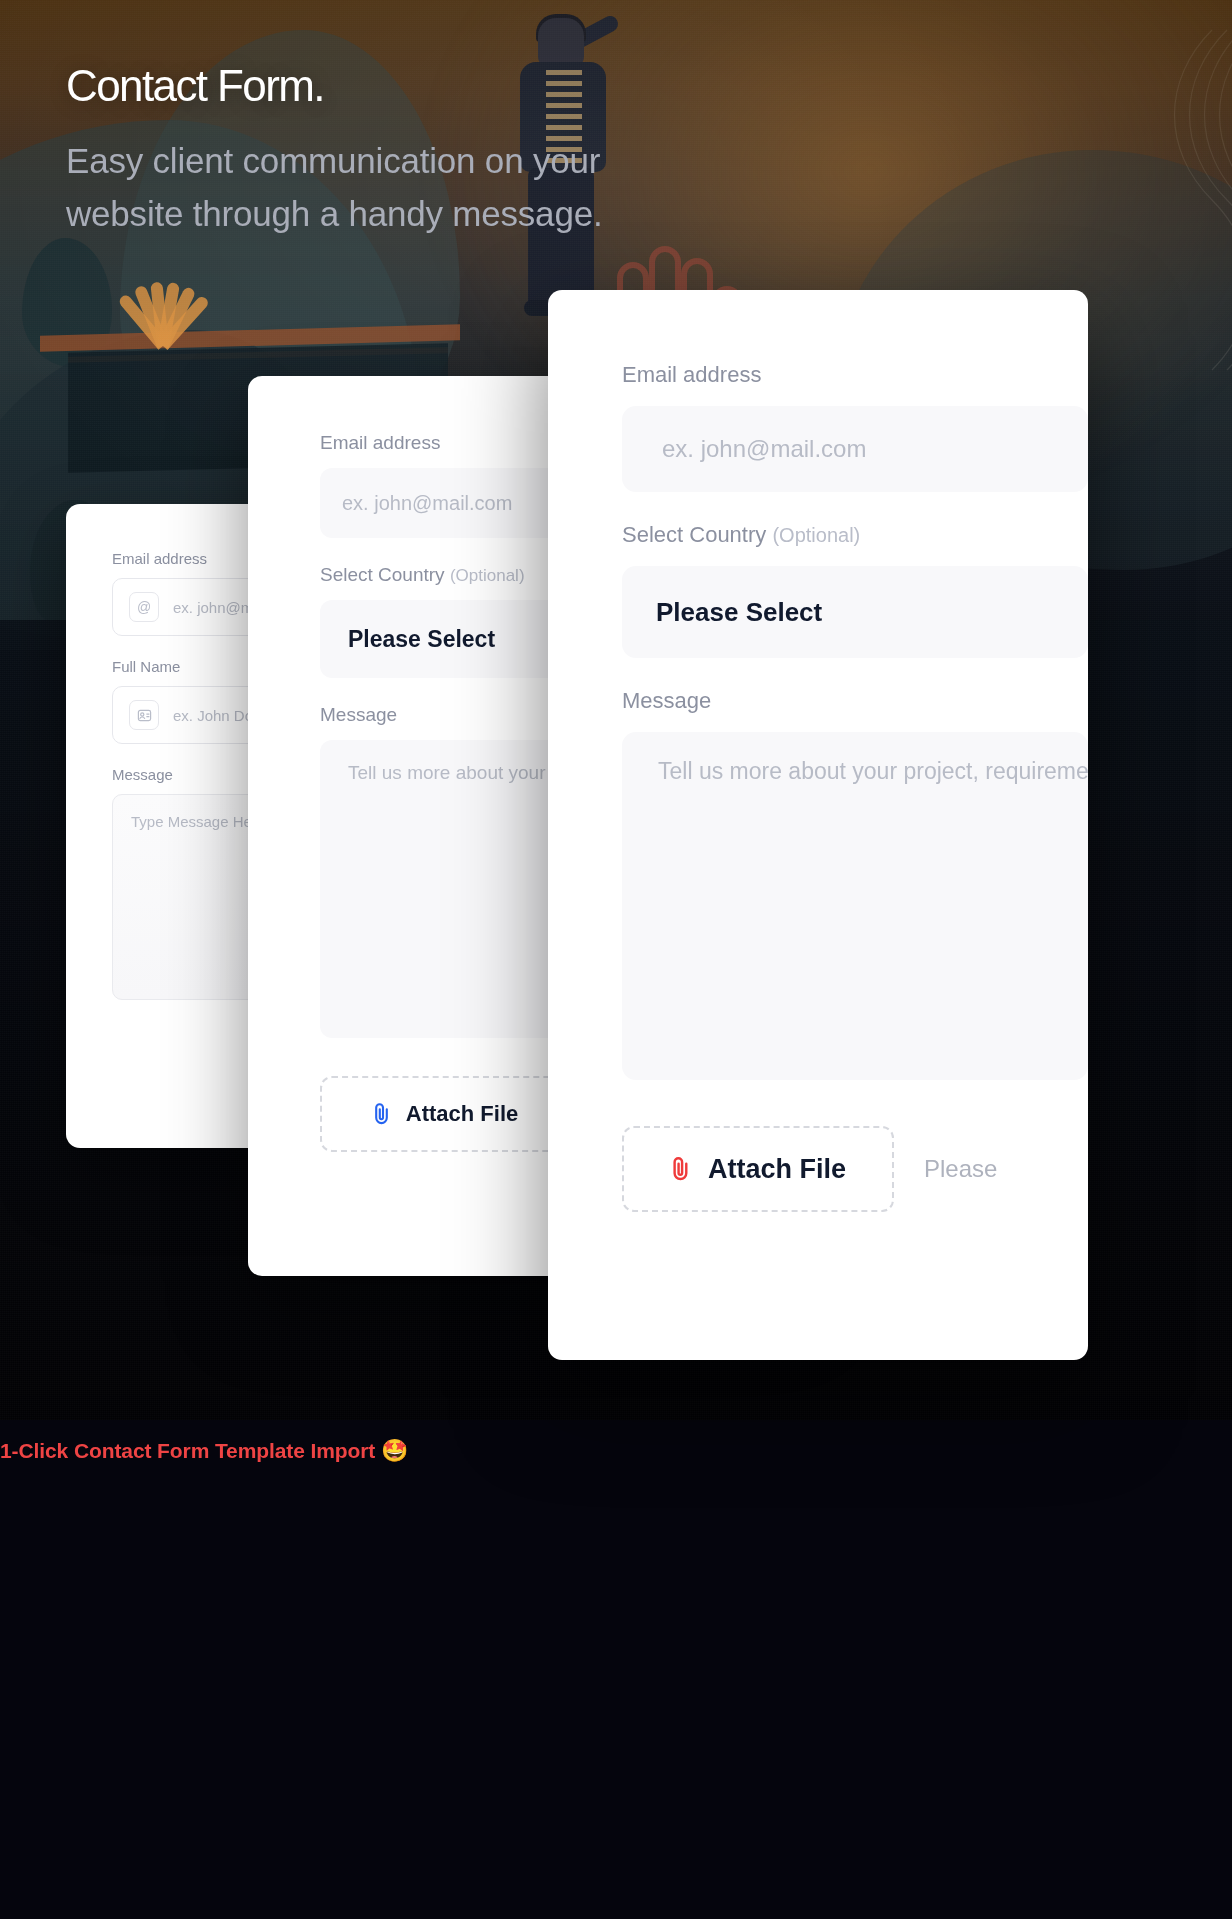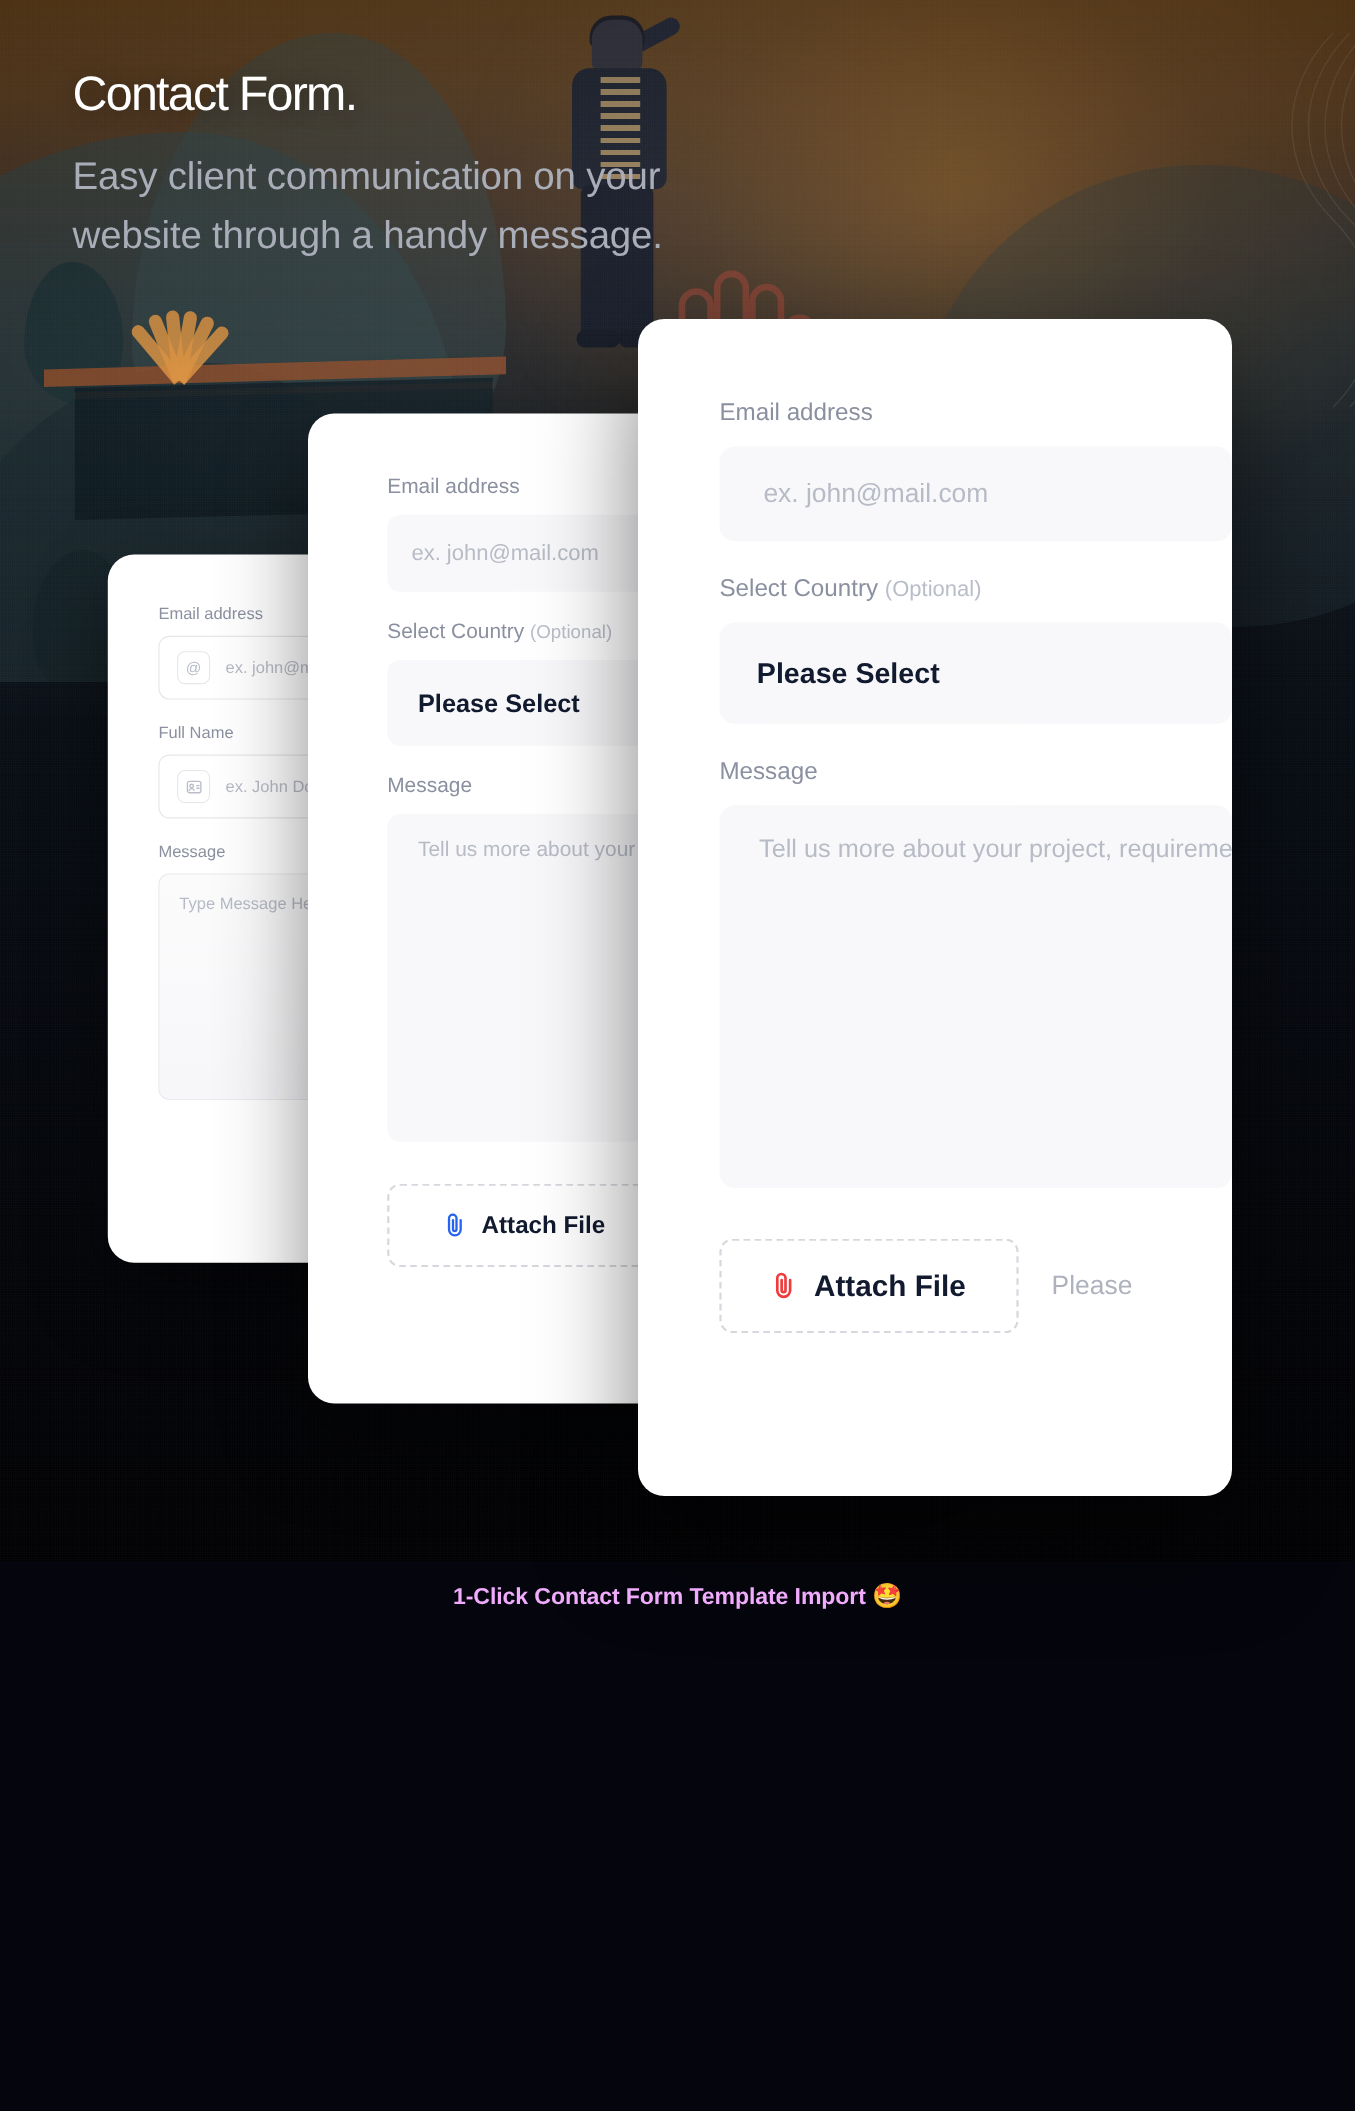--- a/index.html
+++ b/index.html
@@ -247,10 +247,9 @@
   .card {
     position: absolute;
     background: #ffffff;
-    border-radius: 24px;
+    border-radius: 14px;
     overflow: hidden;
     z-index: 10;
-    margin-left: 32px;
   }
 
   

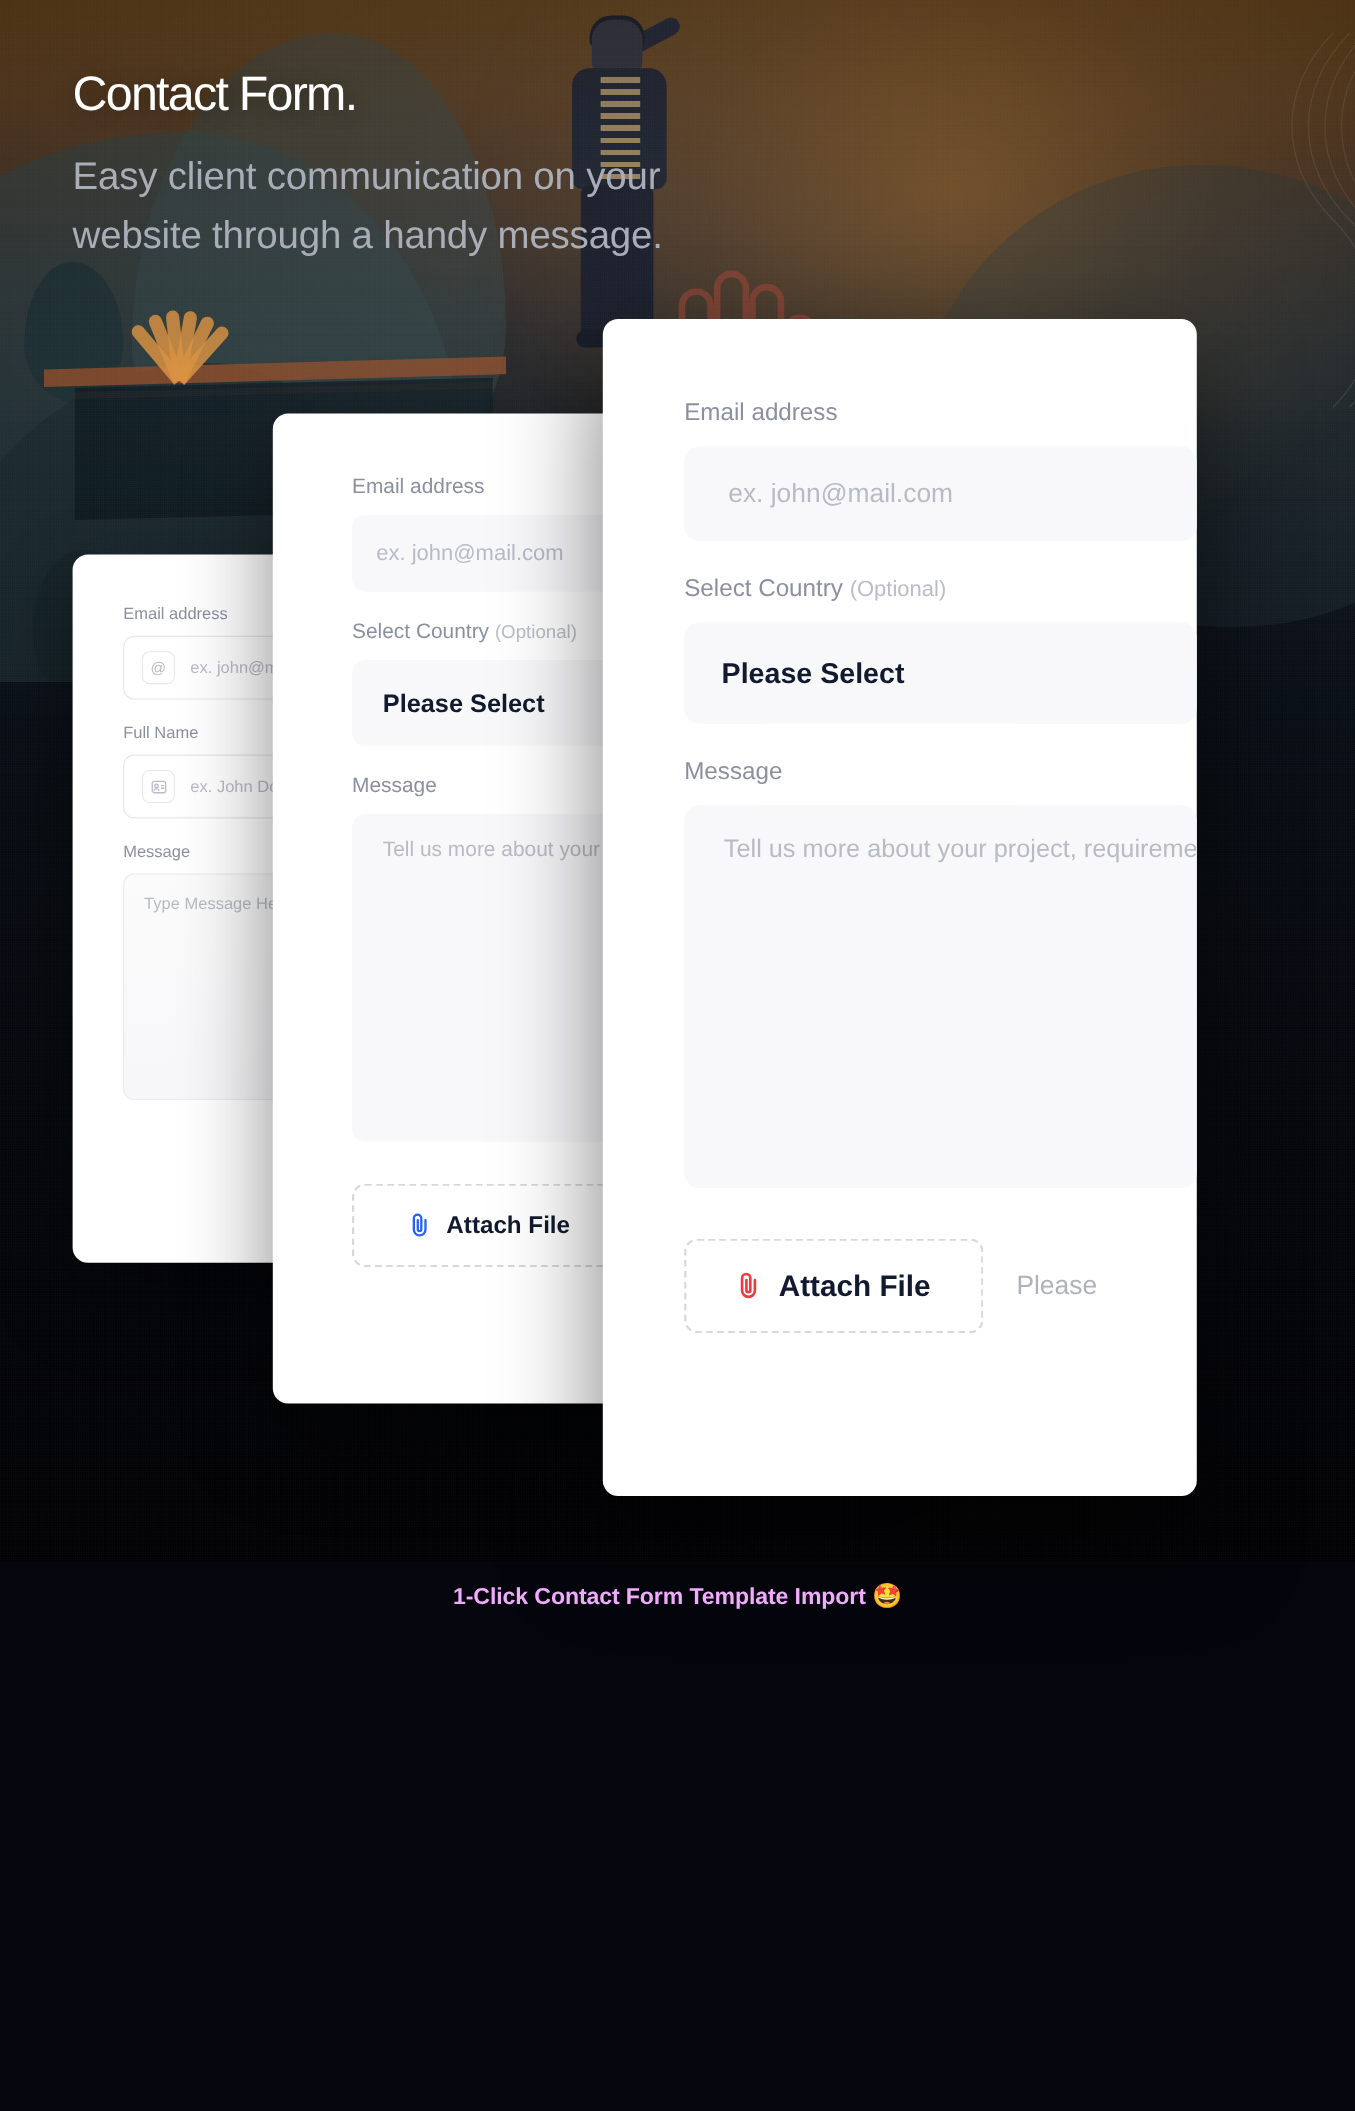--- a/index.html
+++ b/index.html
@@ -377,10 +377,9 @@
   .caption {
     position: absolute;
     left: 0; right: 0; top: 1438px;
-    text-align: center;
     font-size: 21px;
     letter-spacing: -0.1px;
-    color: #f0abfc;
+    color: #ef4444;
     z-index: 20;
   }
   .caption .thin { font-weight: 700; }

